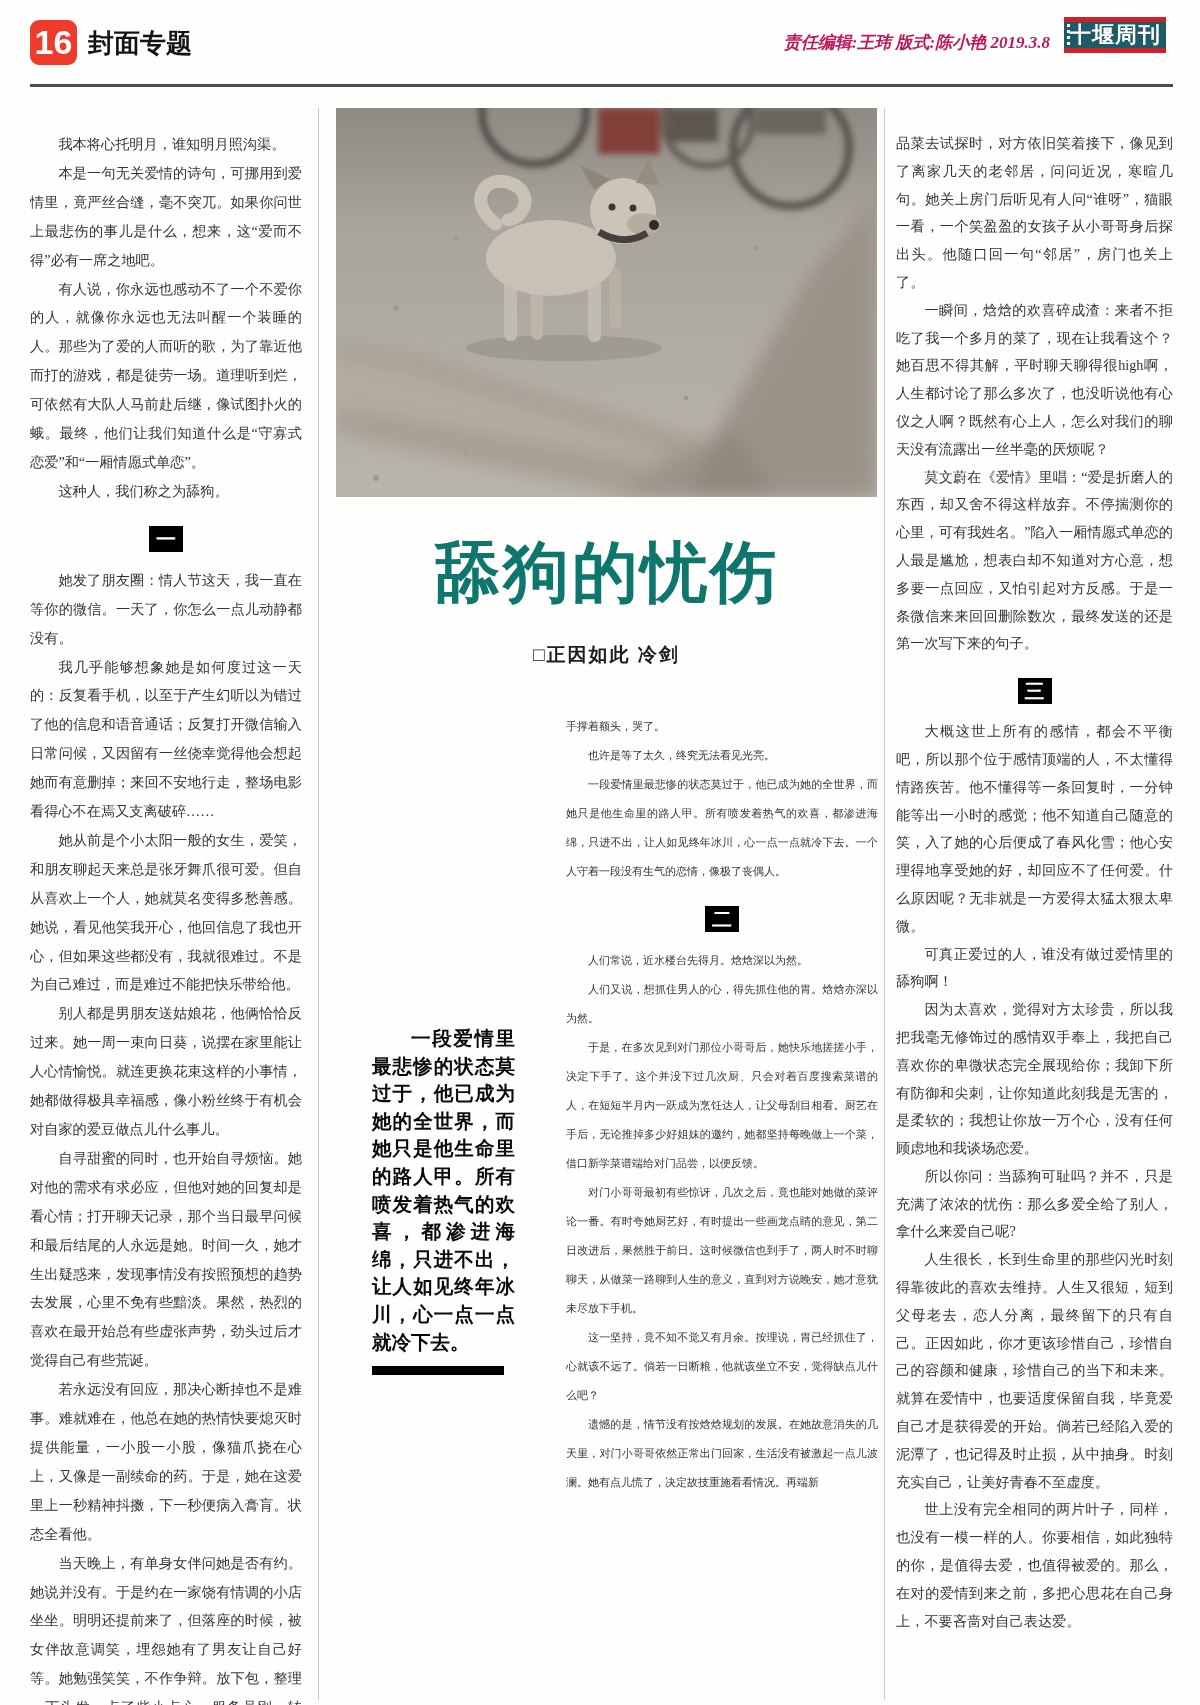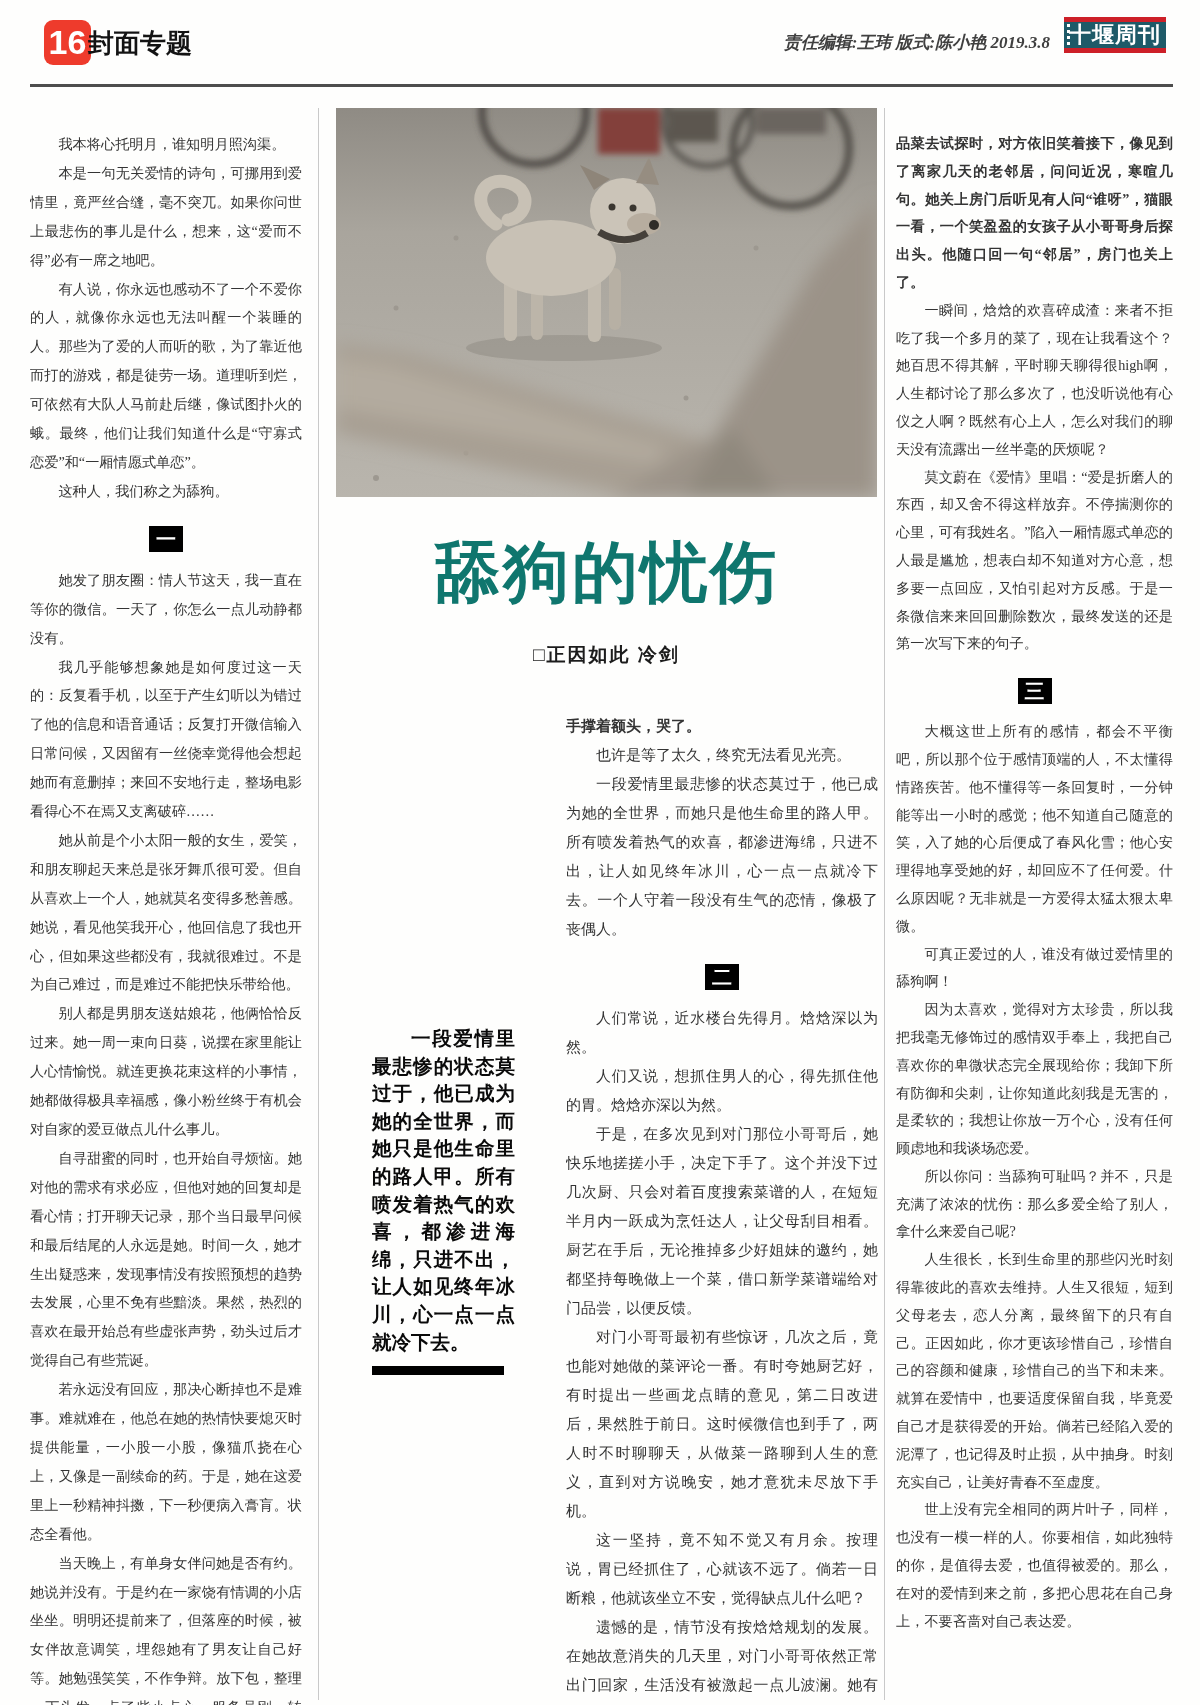--- a/index.html
+++ b/index.html
@@ -6,7 +6,7 @@
   .page{position:relative;width:1200px;height:1705px;background:#fefefd;overflow:hidden;
         font-family:"Liberation Serif","DejaVu Serif",serif;color:#343434;}
   
-  .page-badge{position:absolute;left:44px;top:20px;width:47px;height:45px;background:#ee3b2c;
+  .page-badge{position:absolute;left:30px;top:20px;width:47px;height:45px;background:#ee3b2c;
               border-radius:9px;color:#fff;font:bold 34px/45px "Liberation Sans","DejaVu Sans",sans-serif;
               text-align:center;}
   .section-title{position:absolute;left:88px;top:30px;font:bold 26px/26px "Liberation Sans","DejaVu Sans",sans-serif;color:#131313;text-align:center;}

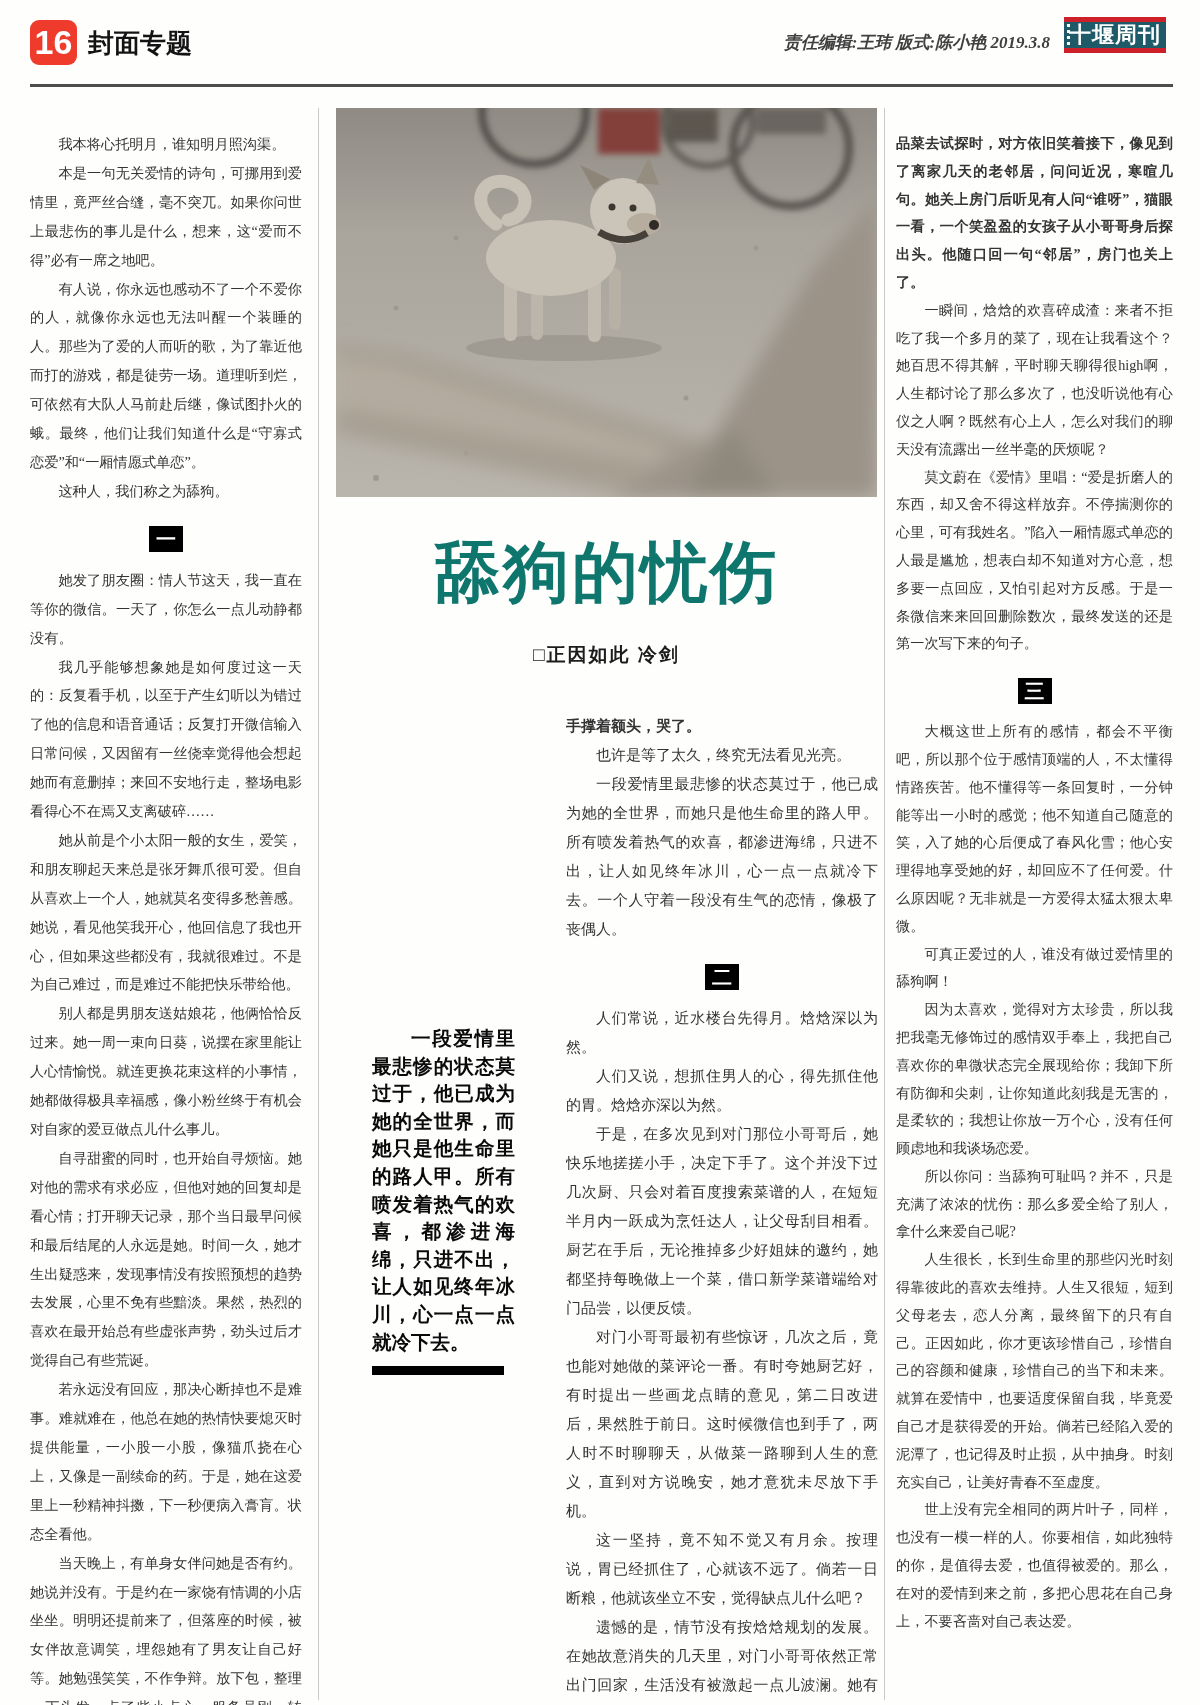--- a/index.html
+++ b/index.html
@@ -11,7 +11,7 @@
               text-align:center;}
   .section-title{position:absolute;left:88px;top:30px;font:bold 26px/26px "Liberation Sans","DejaVu Sans",sans-serif;color:#131313;text-align:center;}
   .header-meta{position:absolute;left:700px;top:33px;width:350px;text-align:right;
-               font:bold italic 17px/20px "Liberation Serif","DejaVu Serif",serif;color:#404040;}
+               font:bold italic 17px/20px "Liberation Serif","DejaVu Serif",serif;color:#be185d;}
   .masthead{position:absolute;left:1064px;top:17px;width:102px;height:26px;background:#1e5a68;
             border-top:5px solid #cd2028;border-bottom:5px solid #cd2028;color:#fff;
             text-align:center;font:bold 22px/26px "Liberation Serif","DejaVu Serif",serif;letter-spacing:1px;}

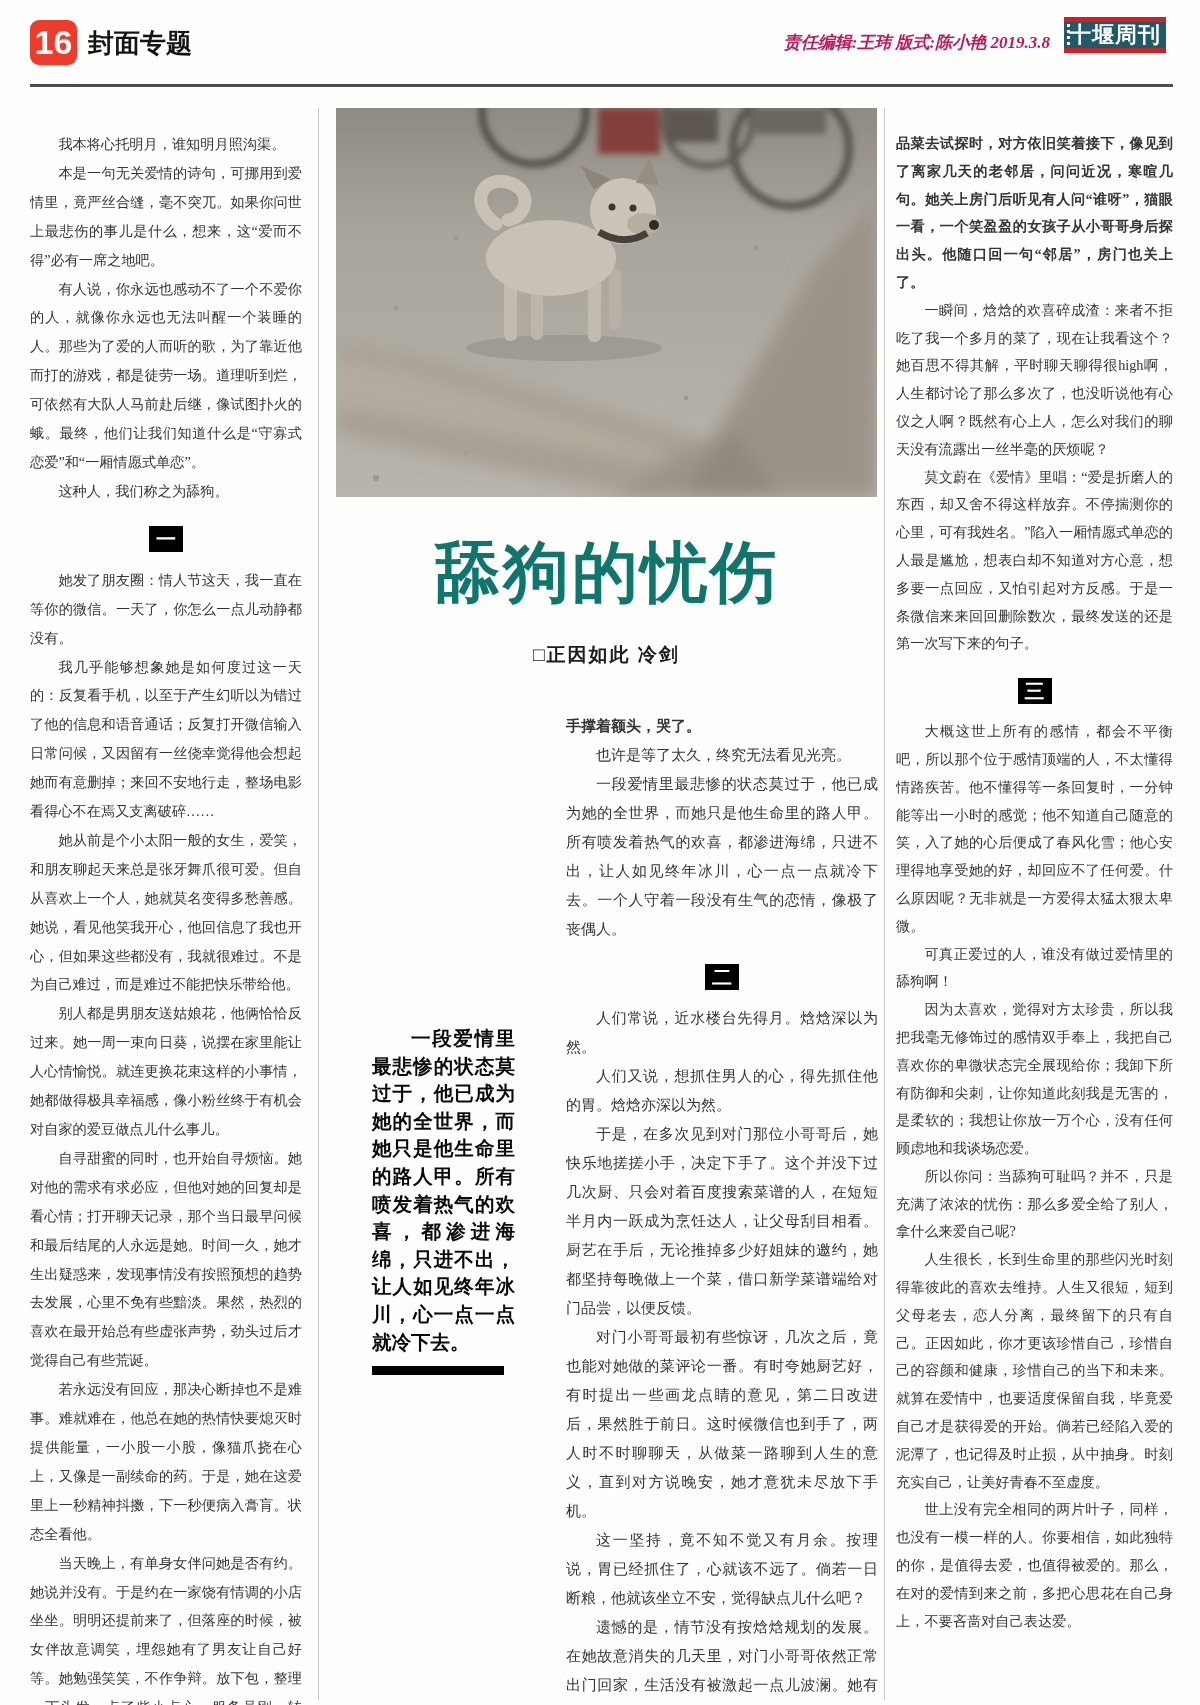--- a/index.html
+++ b/index.html
@@ -30,7 +30,7 @@
   .col-right p{font-size:14.2px;line-height:27.8px;}
   .col-mid{left:566px;top:692px;width:312px;height:1008px;}
   .col-mid p{font-size:15px;line-height:29px;}
-  .cont p:first-child{text-indent:0;font-weight:bold;}
+  .cont p:first-child{text-indent:0;}
   
   .sec-marker{display:flex;justify-content:center;margin:20px 0 14px;}
   .sec-marker span{display:block;background:#000;color:#fff;min-width:34px;height:26px;

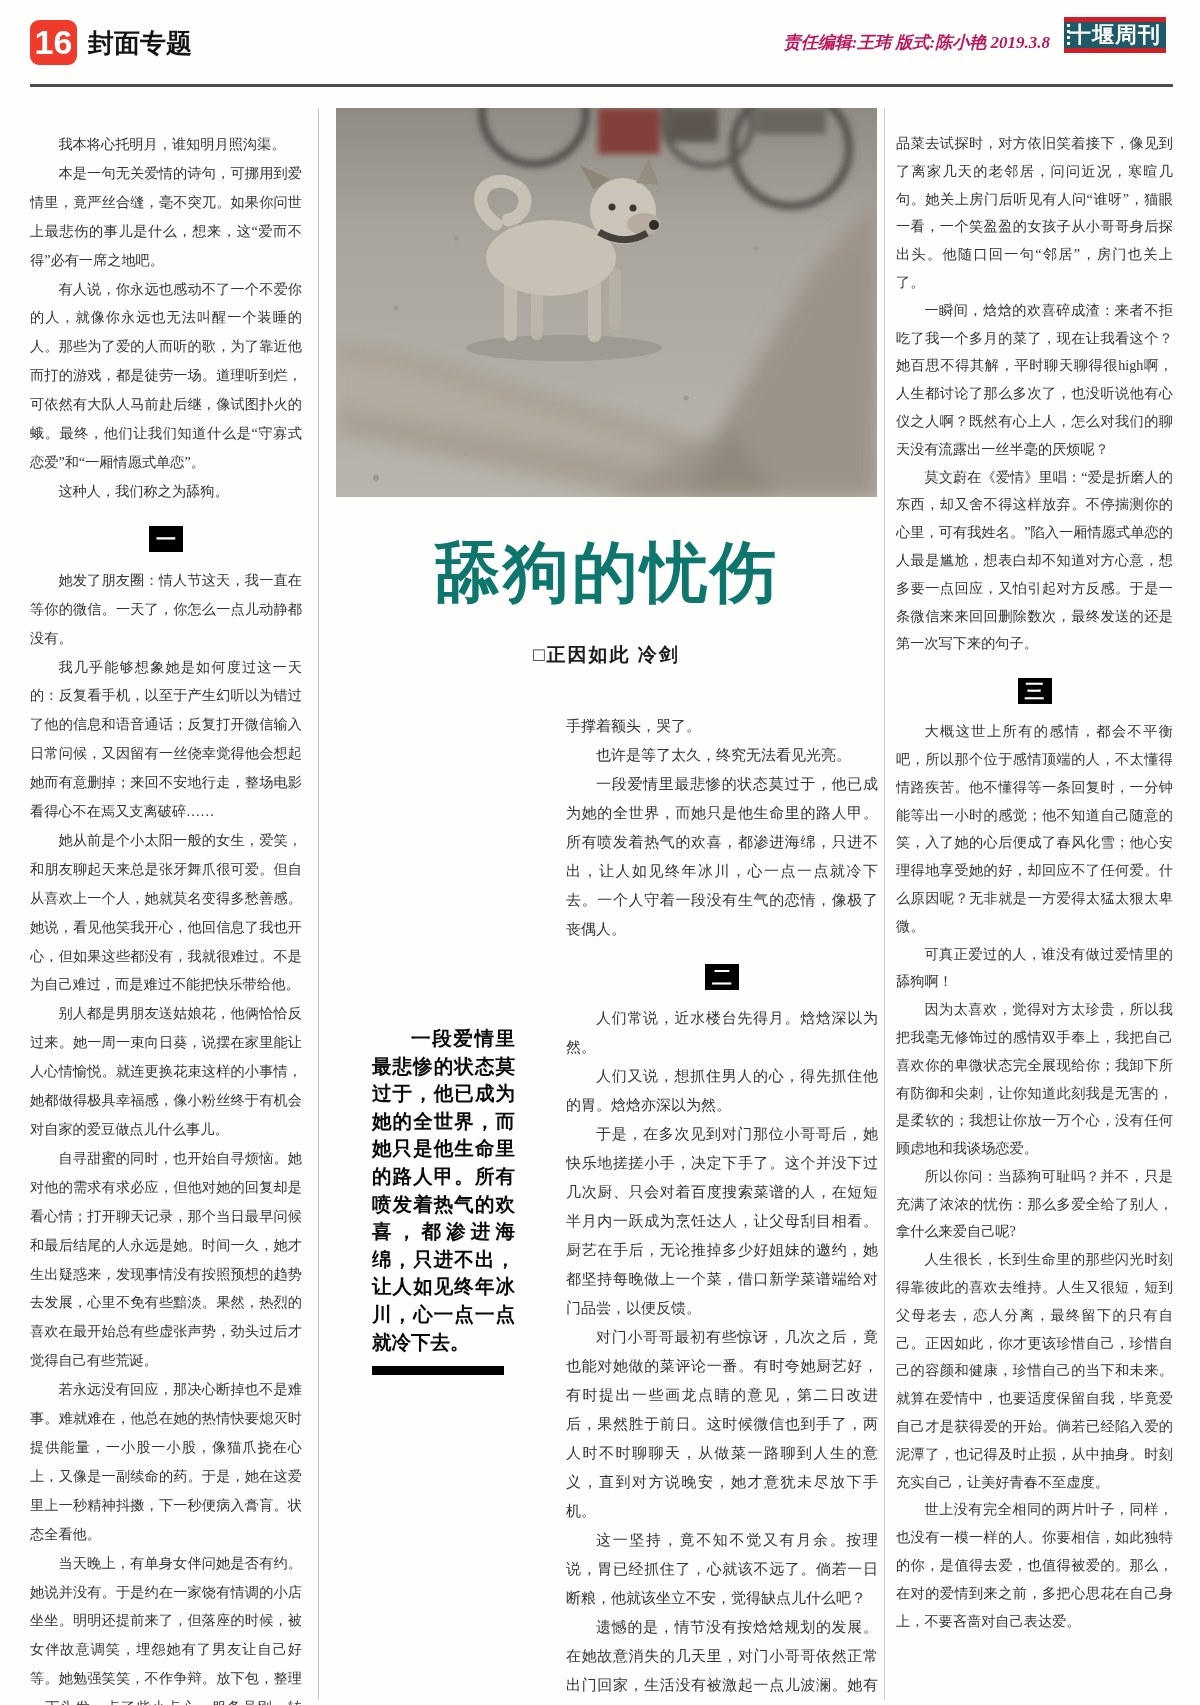--- a/index.html
+++ b/index.html
@@ -29,7 +29,7 @@
   .col-right{left:896px;top:110px;width:277px;height:1588px;}
   .col-right p{font-size:14.2px;line-height:27.8px;}
   .col-mid{left:566px;top:692px;width:312px;height:1008px;}
-  .col-mid p{font-size:15px;line-height:29px;}
+  .col-mid p{font-size:11px;line-height:29px;}
   .cont p:first-child{text-indent:0;}
   
   .sec-marker{display:flex;justify-content:center;margin:20px 0 14px;}

